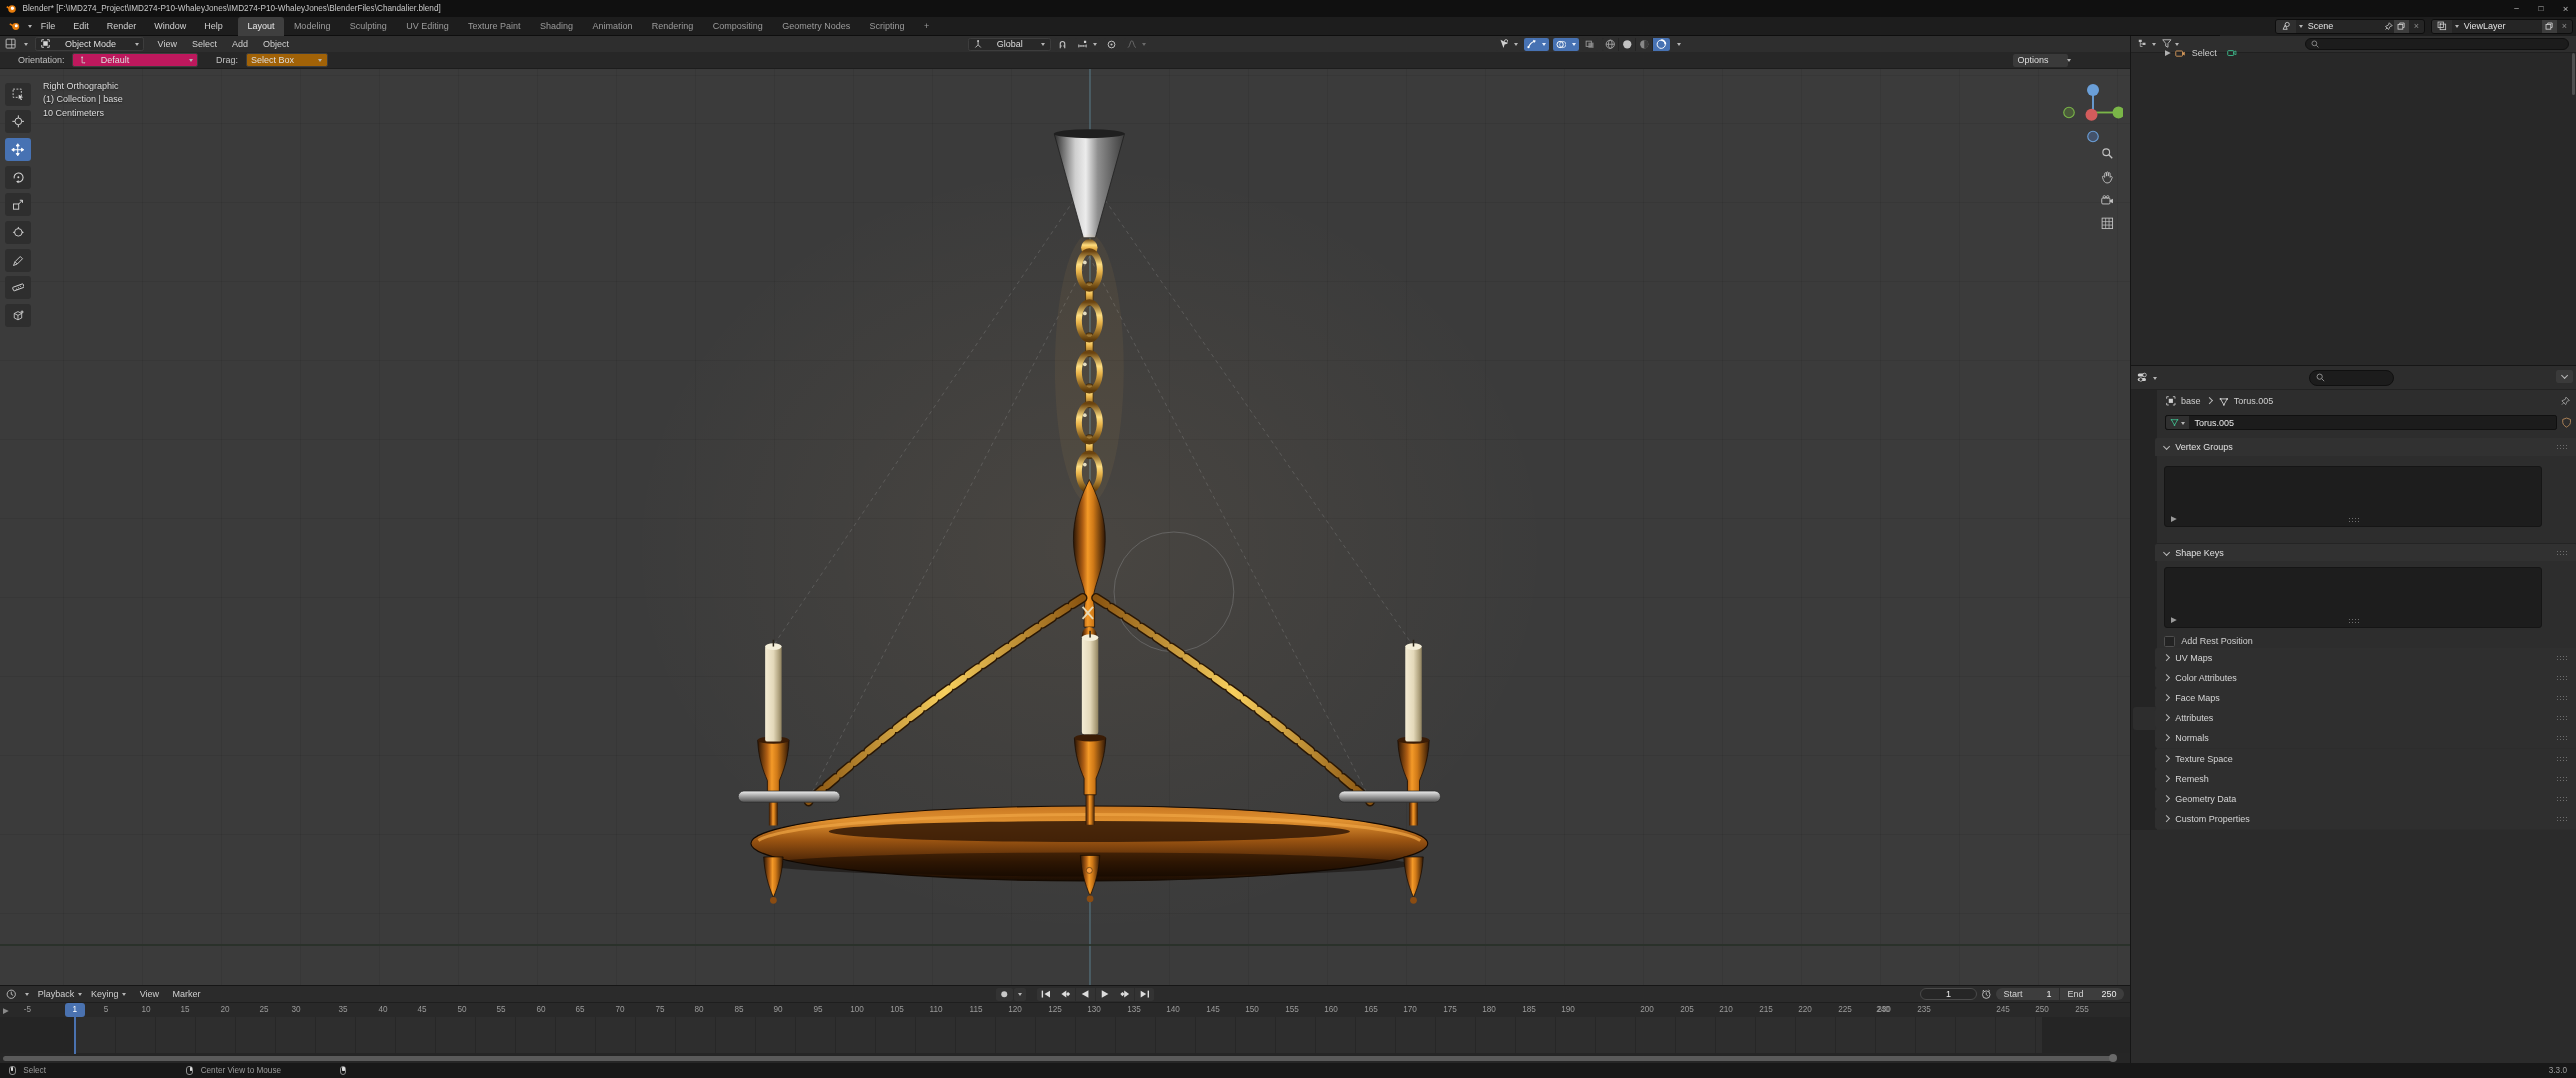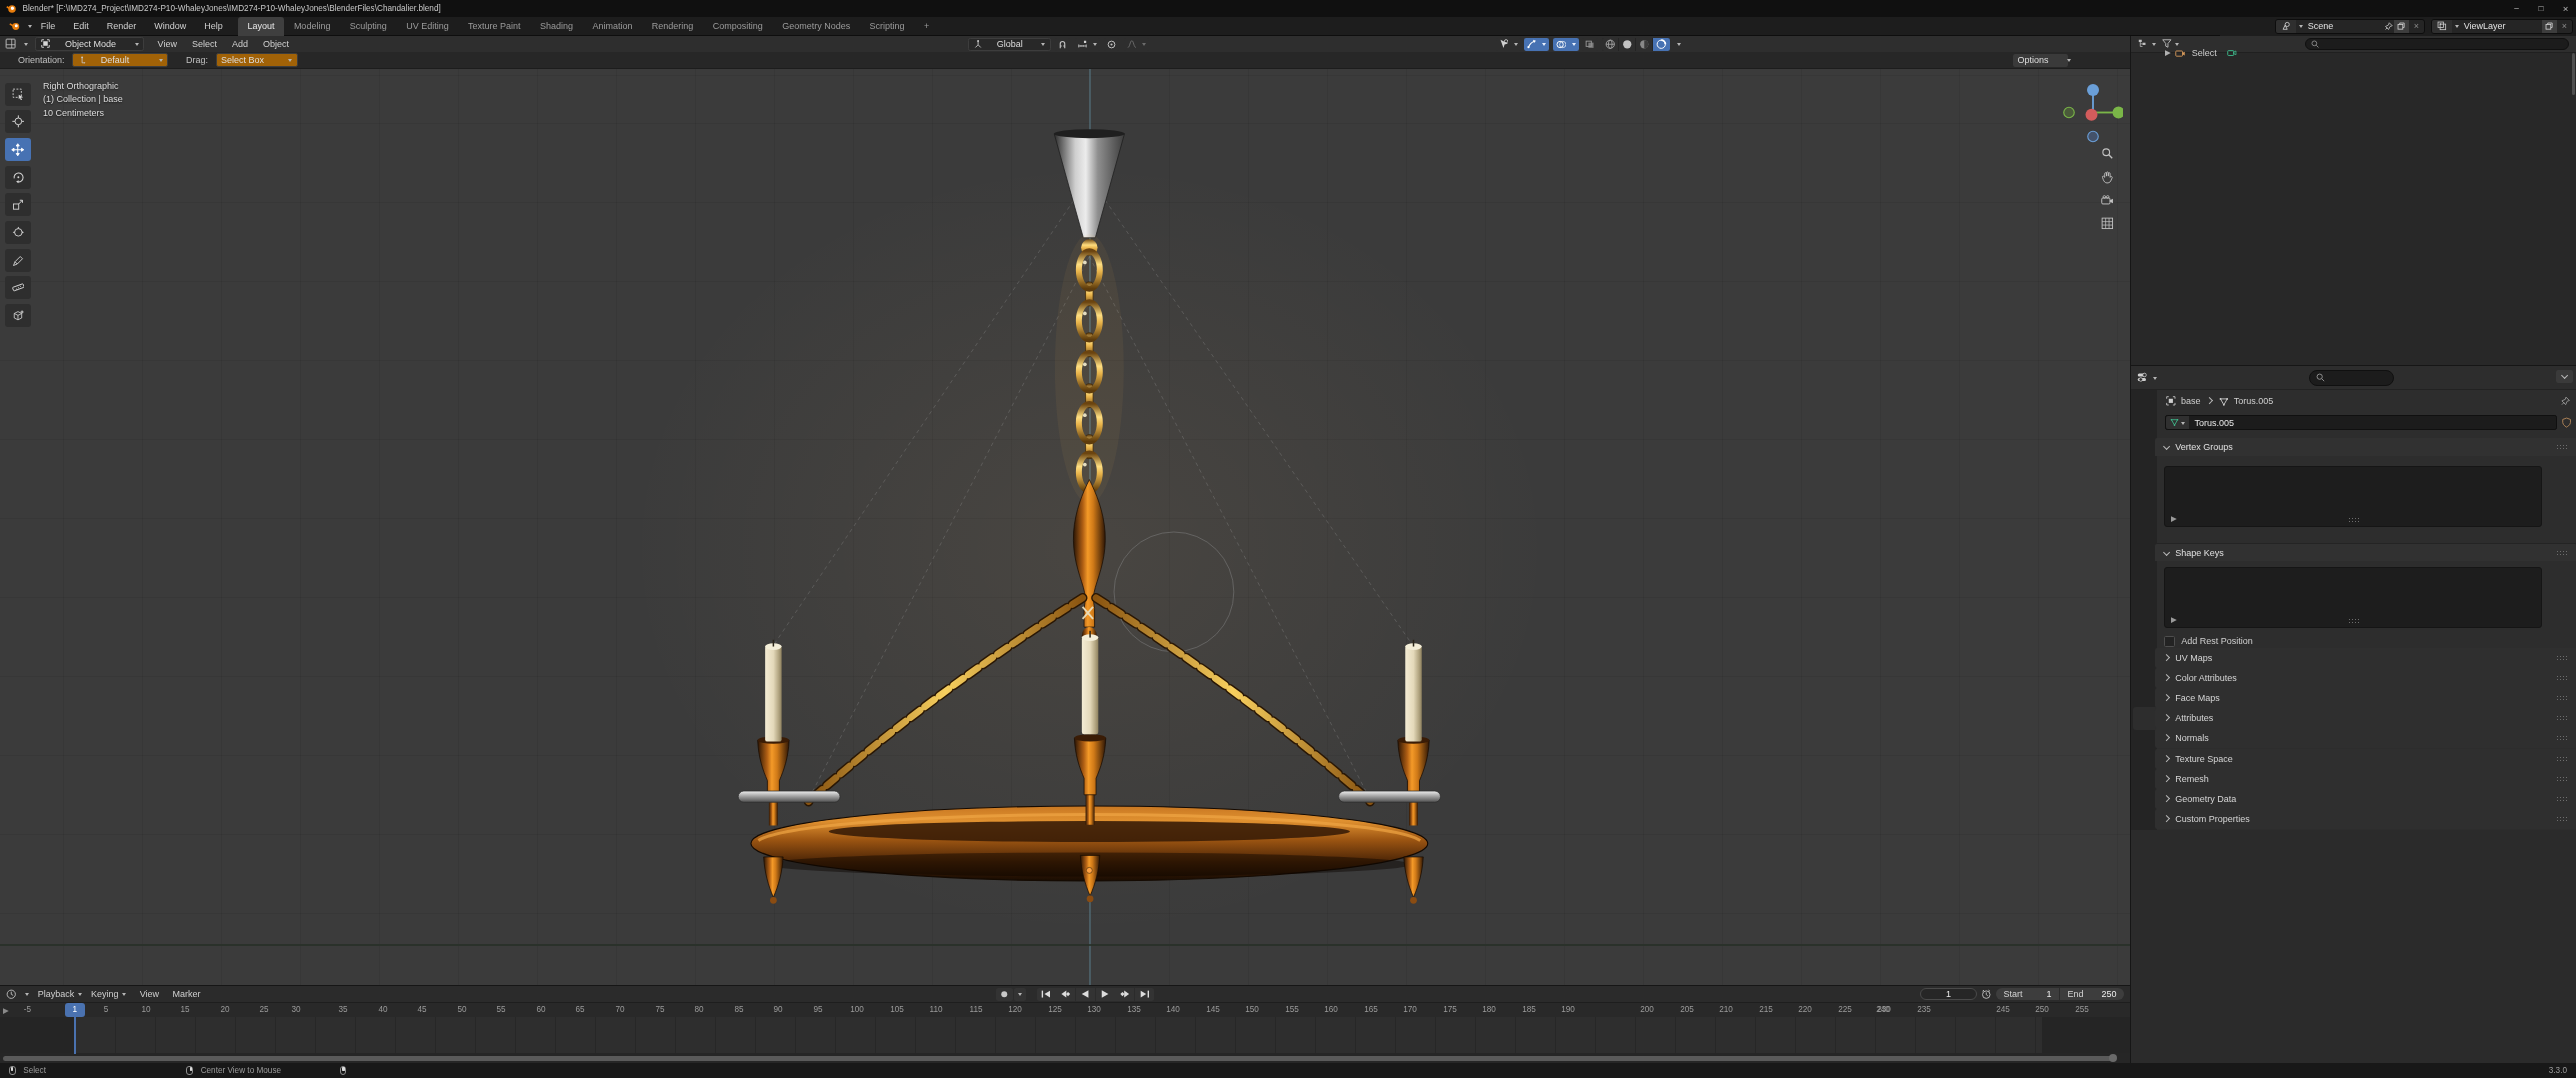--- a/index.html
+++ b/index.html
@@ -271,7 +271,7 @@
 
   <div class="a fx" style="left:0;top:52px;width:2130px;height:16.5px;background:#272727;border-bottom:0.7px solid #1d1d1d;padding-left:18px;gap:7.5px">
     <span class="t12" style="color:#c0c0c0">Orientation:</span>
-    <div class="ddbtn" style="width:96px;background:#a16207">
+    <div class="ddbtn" style="width:126px;background:#be185d">
       <span class="icon">
           <svg width="8.2" height="8.2" viewBox="0 0 12 12">
             <path d="M6,2 V10 M6,10 L10,10" stroke="#c9c9c9" stroke-width="1.2"></path>

